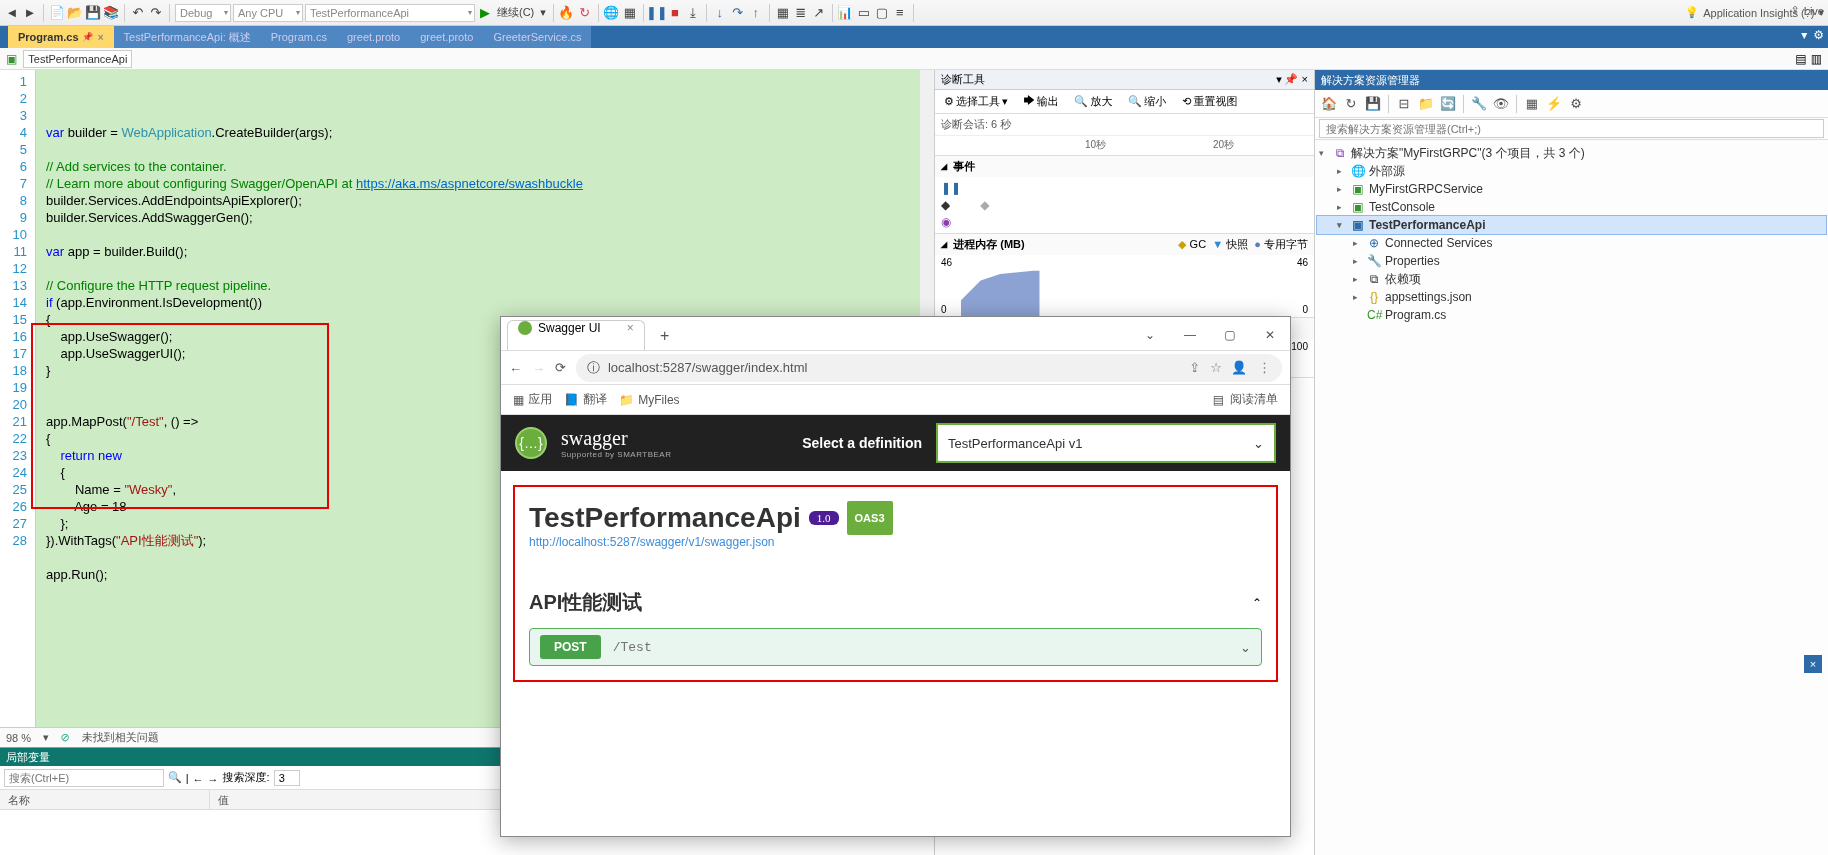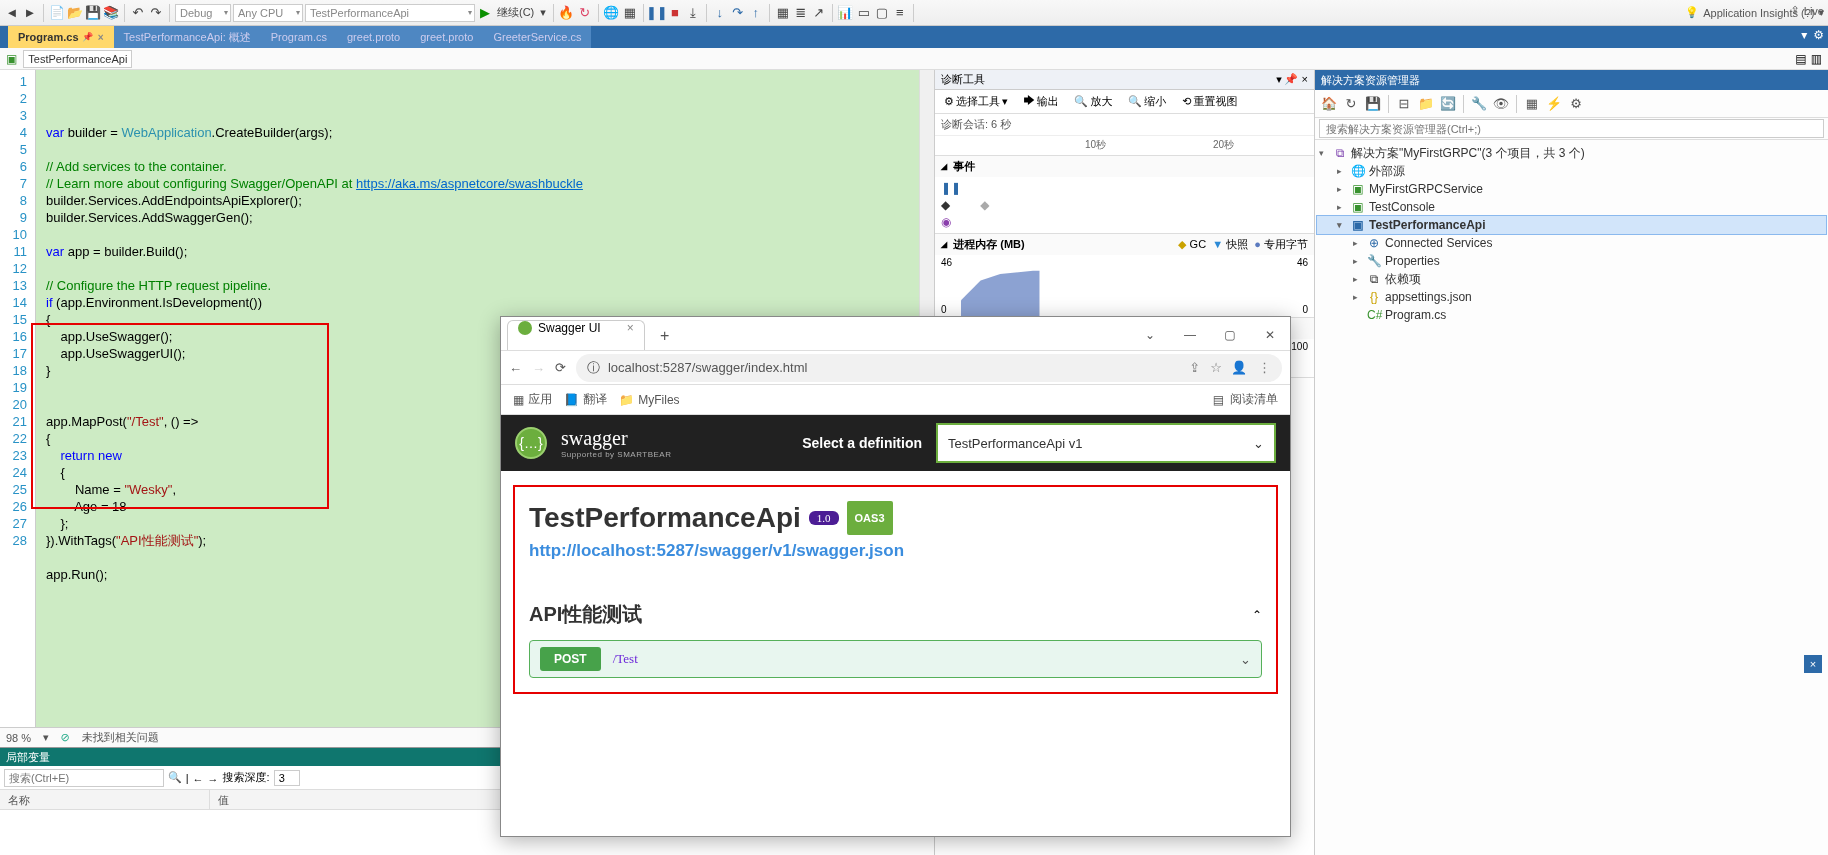--- a/index.html
+++ b/index.html
@@ -118,7 +118,7 @@
 .sw-title-row h1 { font-size:28px; font-weight:700; color:#333;}
 .sw-badge-grey { background:#4c1d95; color:#fff; border-radius:6px; padding:1px 8px; font-size:11px;font-family:Liberation Serif, serif;}
 .sw-badge-green { background:#6cae3e; color:#fff; border-radius:2px; padding:11px 8px; font-size:11px; font-weight:bold;}
-.sw-link { color:#3b8dde; font-size:17px; margin-top:6px; display:inline-block;font-weight:bold;}
+.sw-link { color:#3b8dde; font-size:12px; margin-top:0; display:inline-block;}
 .sw-tag { margin-top:40px; display:flex; align-items:center; justify-content:space-between;}
 .sw-tag h2 { font-size:20px; font-weight:700; color:#333;}
 .sw-op { margin-top:12px; border:1px solid #56b05a; border-radius:4px; background:#e8f6ef; display:flex; align-items:center; padding:6px 10px; gap:12px;}

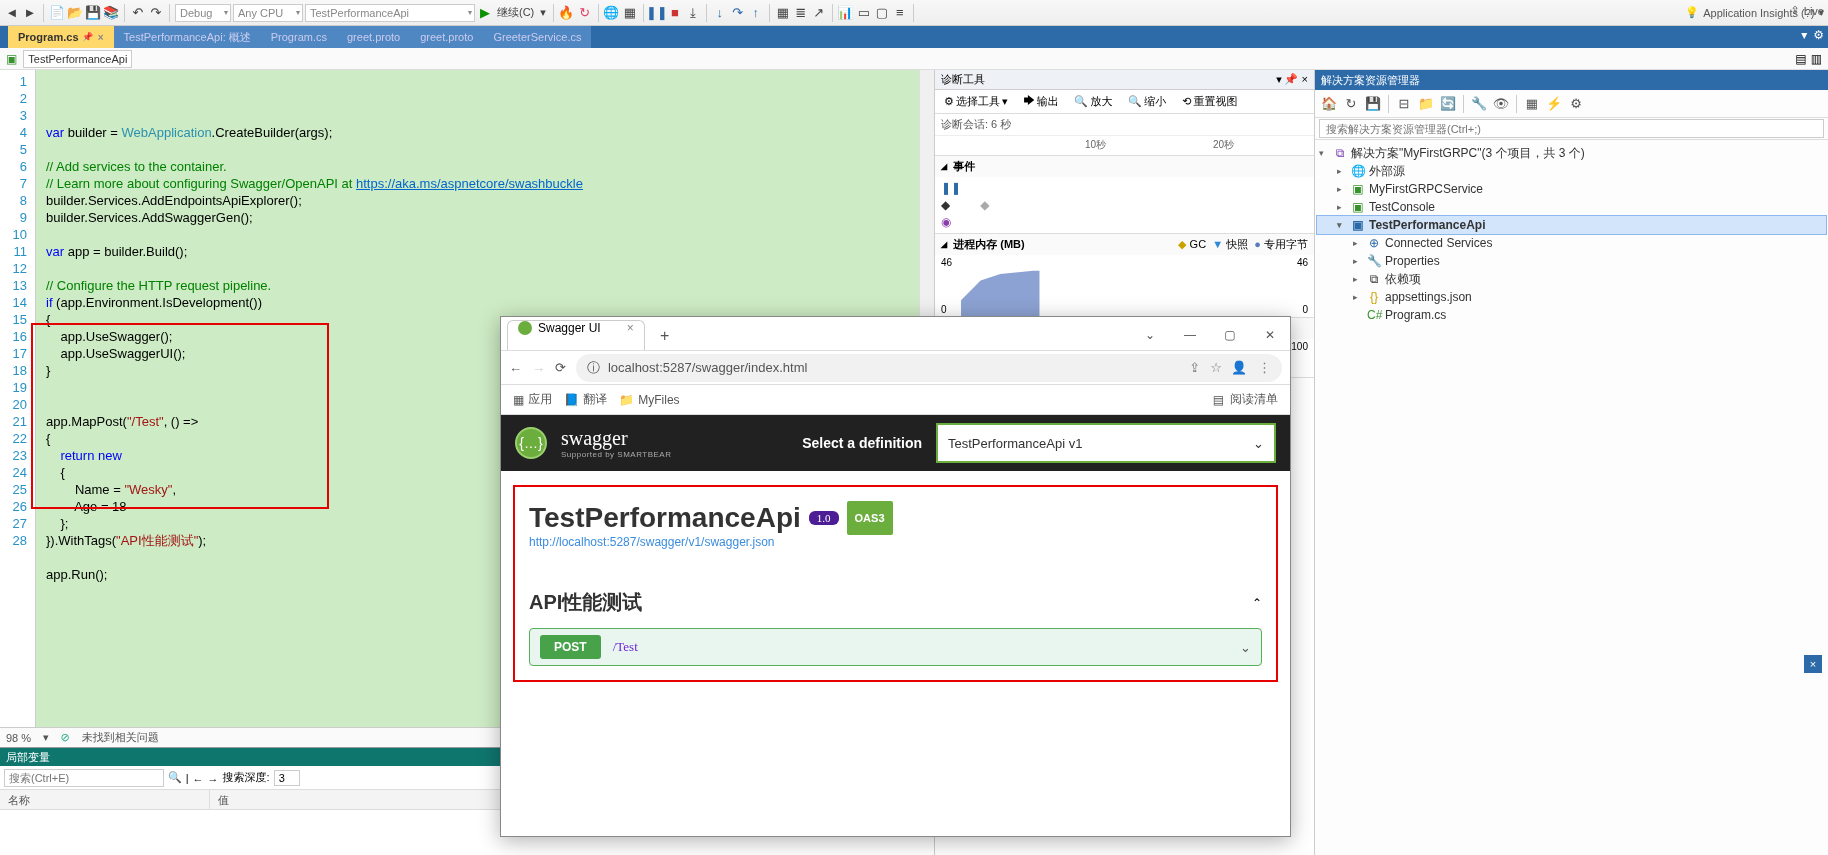--- a/index.html
+++ b/index.html
@@ -123,7 +123,7 @@
 .sw-tag h2 { font-size:20px; font-weight:700; color:#333;}
 .sw-op { margin-top:12px; border:1px solid #56b05a; border-radius:4px; background:#e8f6ef; display:flex; align-items:center; padding:6px 10px; gap:12px;}
 .sw-op .method { background:#47a24a; color:#fff; font-weight:bold; font-size:12px; padding:5px 14px; border-radius:3px;}
-.sw-op .path { font-family:Liberation Serif, serif; font-size:13px; color:#6d28d9;}
+.sw-op .path { font-family:Liberation Mono, monospace; font-size:13px; color:#737373;}
 .sw-op .chev { margin-left:auto; font-size:13px; color:#555;}
 
 .live-share{position:absolute;right:4px;top:4px;font-size:11px;color:#555;display:flex;align-items:center;gap:4px;}

